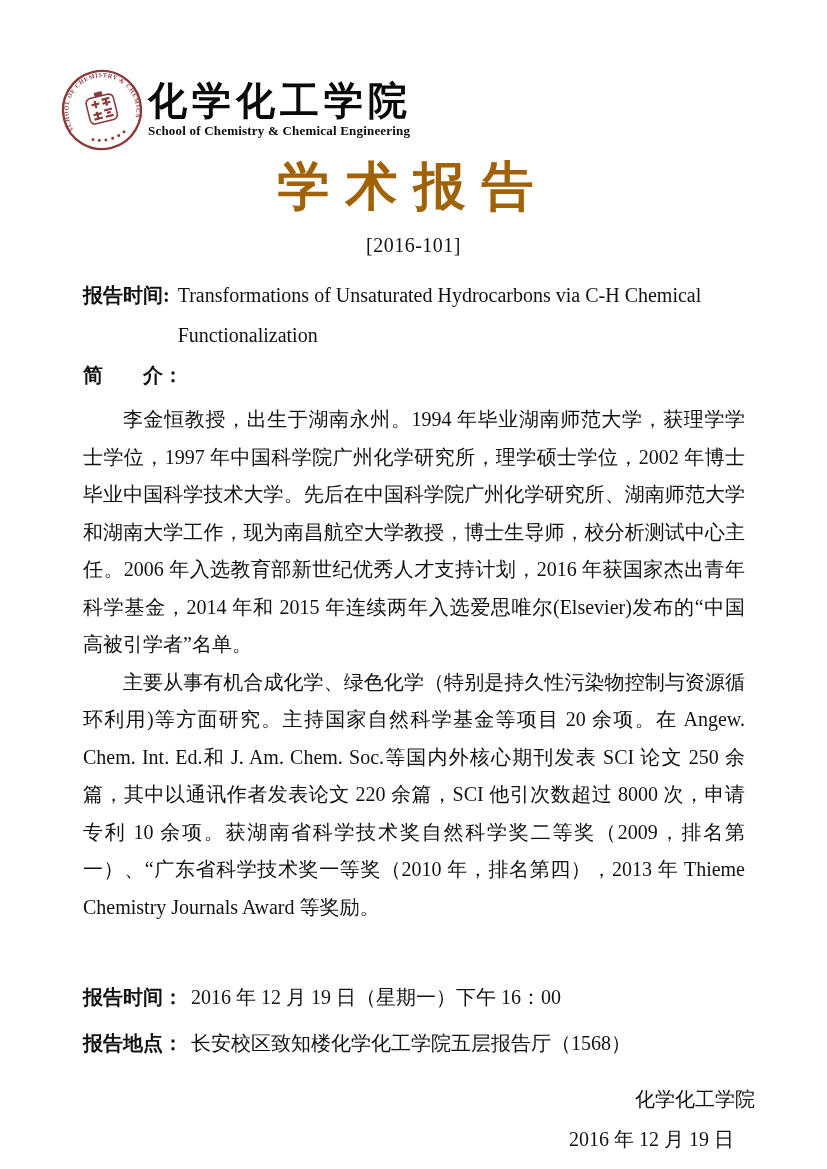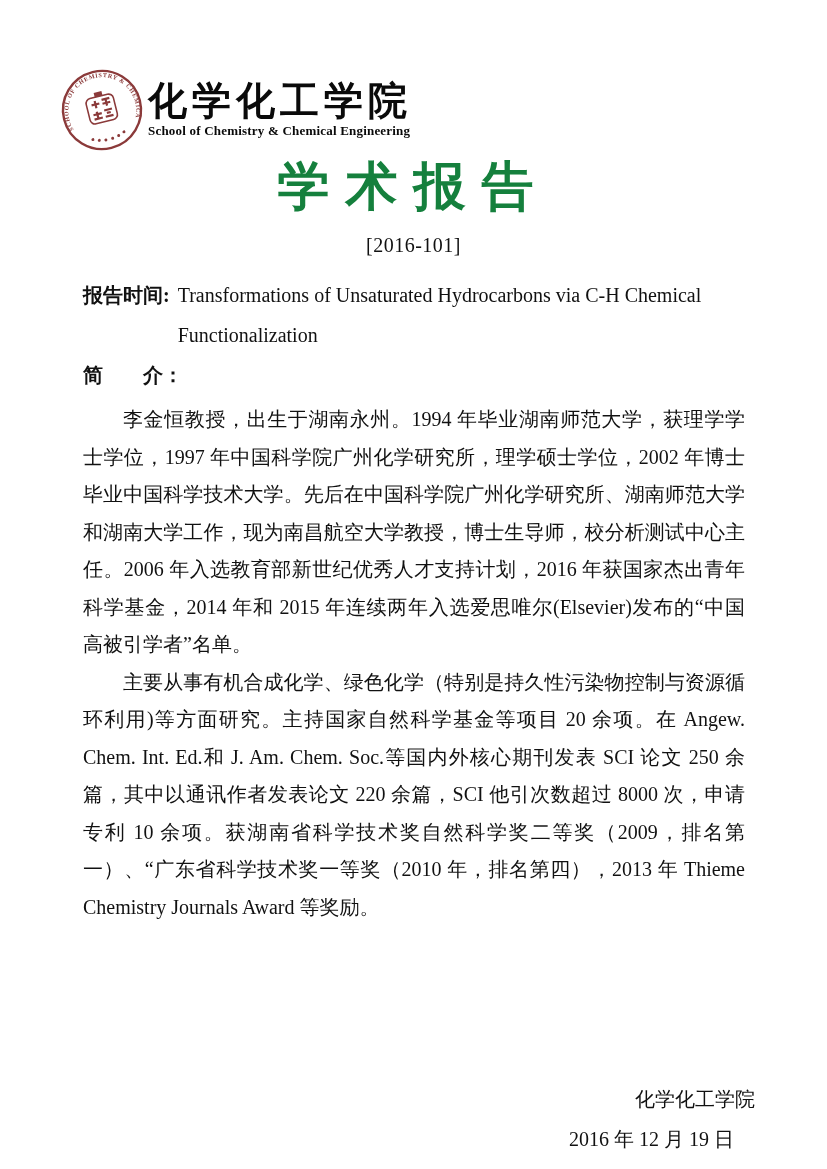--- a/index.html
+++ b/index.html
@@ -46,7 +46,7 @@
     font-weight: bold;
     letter-spacing: 16px;
     line-height: 1.1;
-    color: #15803d;
+    color: #a16207;
   }
   .report-no {
     text-align: center;

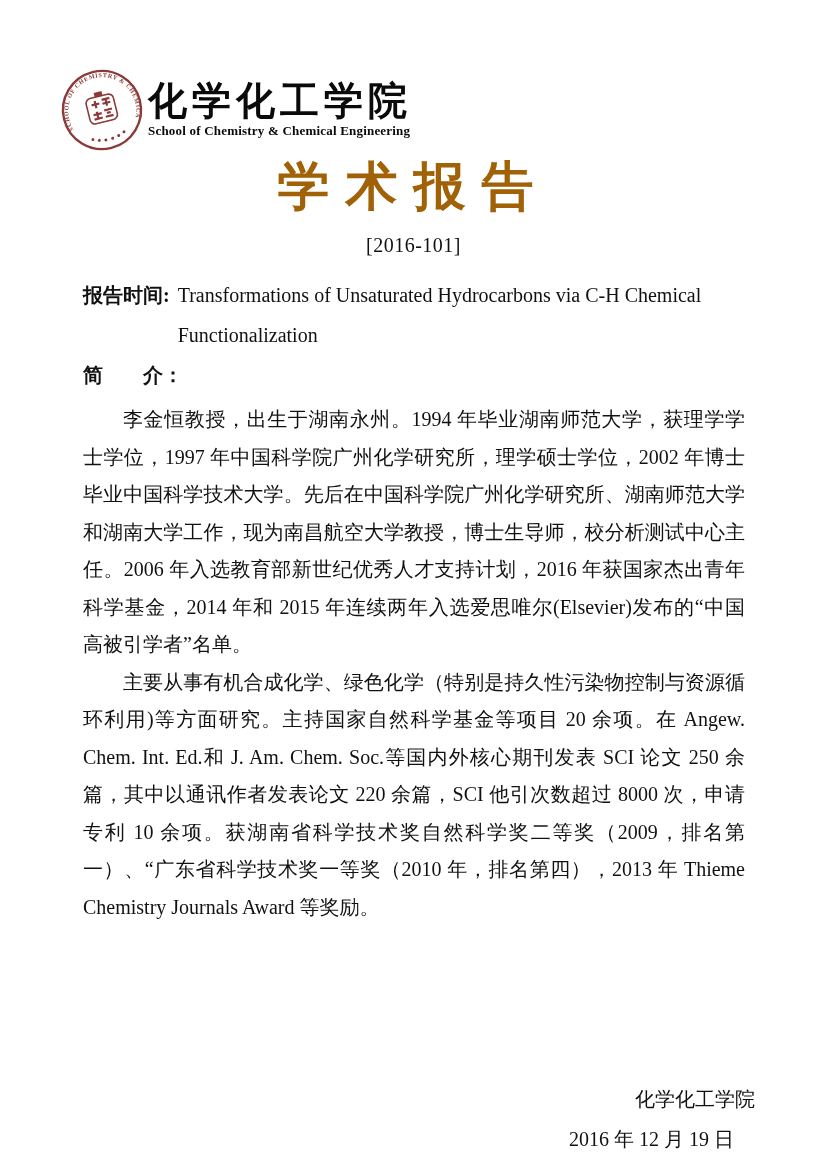--- a/index.html
+++ b/index.html
@@ -164,6 +164,16 @@
       <p>主要从事有机合成化学、绿色化学（特别是持久性污染物控制与资源循环利用)等方面研究。主持国家自然科学基金等项目 20 余项。在 Angew. Chem. Int. Ed.和 J. Am. Chem. Soc.等国内外核心期刊发表 SCI 论文 250 余篇，其中以通讯作者发表论文 220 余篇，SCI 他引次数超过 8000 次，申请专利 10 余项。获湖南省科学技术奖自然科学奖二等奖（2009，排名第一）、“广东省科学技术奖一等奖（2010 年，排名第四），2013 年 Thieme Chemistry Journals Award 等奖励。</p>
     </div>
 
+    <div class="schedule">
+      <div class="field-row">
+        <span class="label label-sans">报告时间：</span>
+        <span class="value">2016 年 12 月 19 日（星期一）下午 16：00</span>
+      </div>
+      <div class="field-row">
+        <span class="label label-sans">报告地点：</span>
+        <span class="value">长安校区致知楼化学化工学院五层报告厅（1568）</span>
+      </div>
+    </div>
 
   </div>
 

